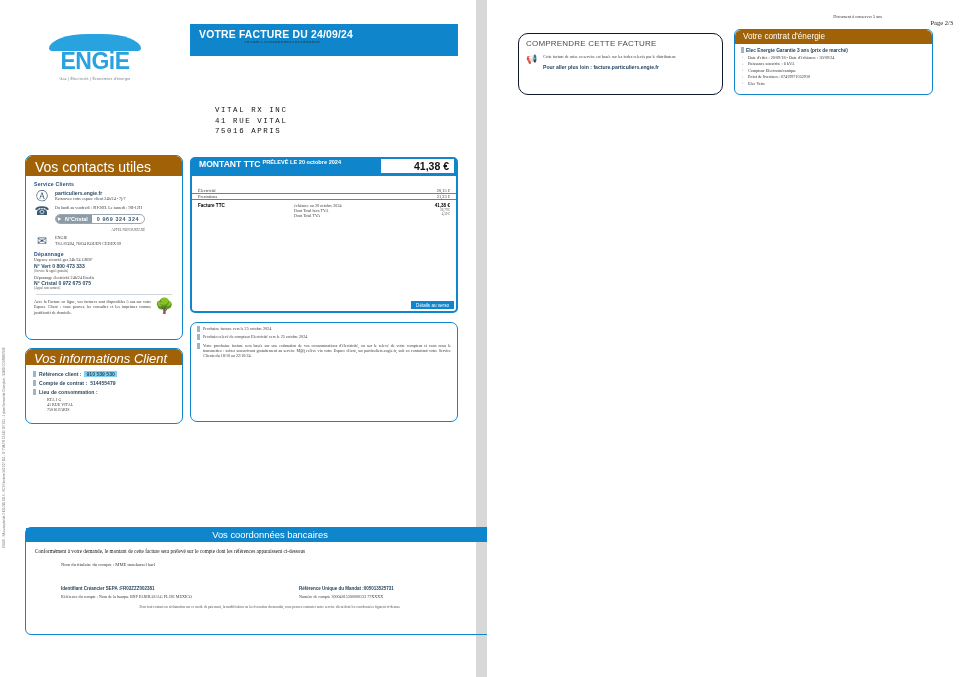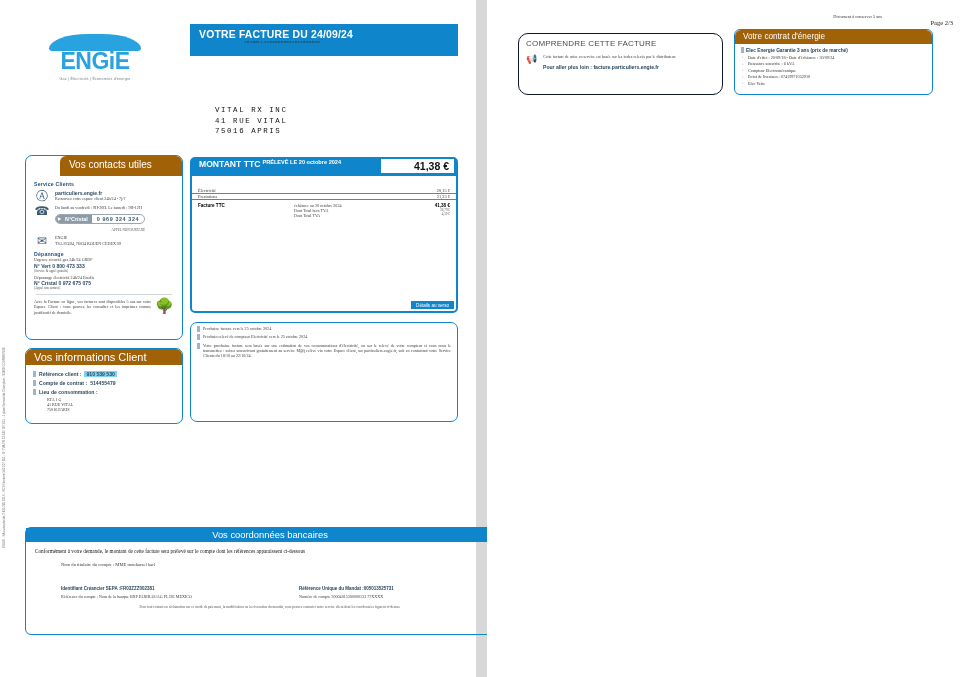--- a/index.html
+++ b/index.html
@@ -65,7 +65,7 @@
 
   
   #contacts { position:absolute; left:25px; top:155px; width:158px; height:185px; }
-  #contacts .card-hdr { height:20px; font-size:10px; padding:3px 12px 0 9px;margin-left:34px; }
+  #contacts .card-hdr { height:20px; font-size:14px; padding:3px 12px 0 9px; }
   .cb { padding:5px 8px 0 8px; }
   .sect-title { font-family:"Liberation Sans",sans-serif; font-weight:bold;
       font-size:5.2px; color:#23527c; letter-spacing:.2px; }

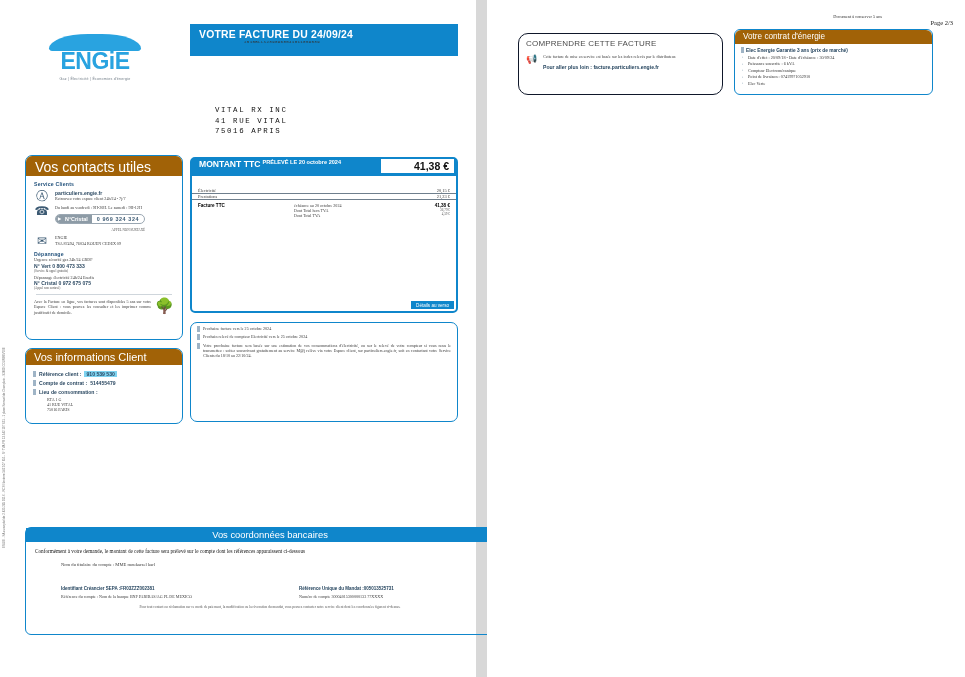--- a/index.html
+++ b/index.html
@@ -83,7 +83,7 @@
 
   
   #clientinfo { position:absolute; left:25px; top:348px; width:158px; height:76px; }
-  #clientinfo .card-hdr { height:16px; font-size:11px; padding:2px 0 0 8px; }
+  #clientinfo .card-hdr { height:16px; font-size:13px; padding:2px 0 0 8px;font-style:italic; }
   .bullet-line { display:flex; gap:3px; margin-top:3px; align-items:center; }
   .bsq { width:3px; height:6px; background:#9fb4c6; flex:0 0 3px; }
   .bl-lbl { font-family:"Liberation Sans",sans-serif; font-weight:bold;

